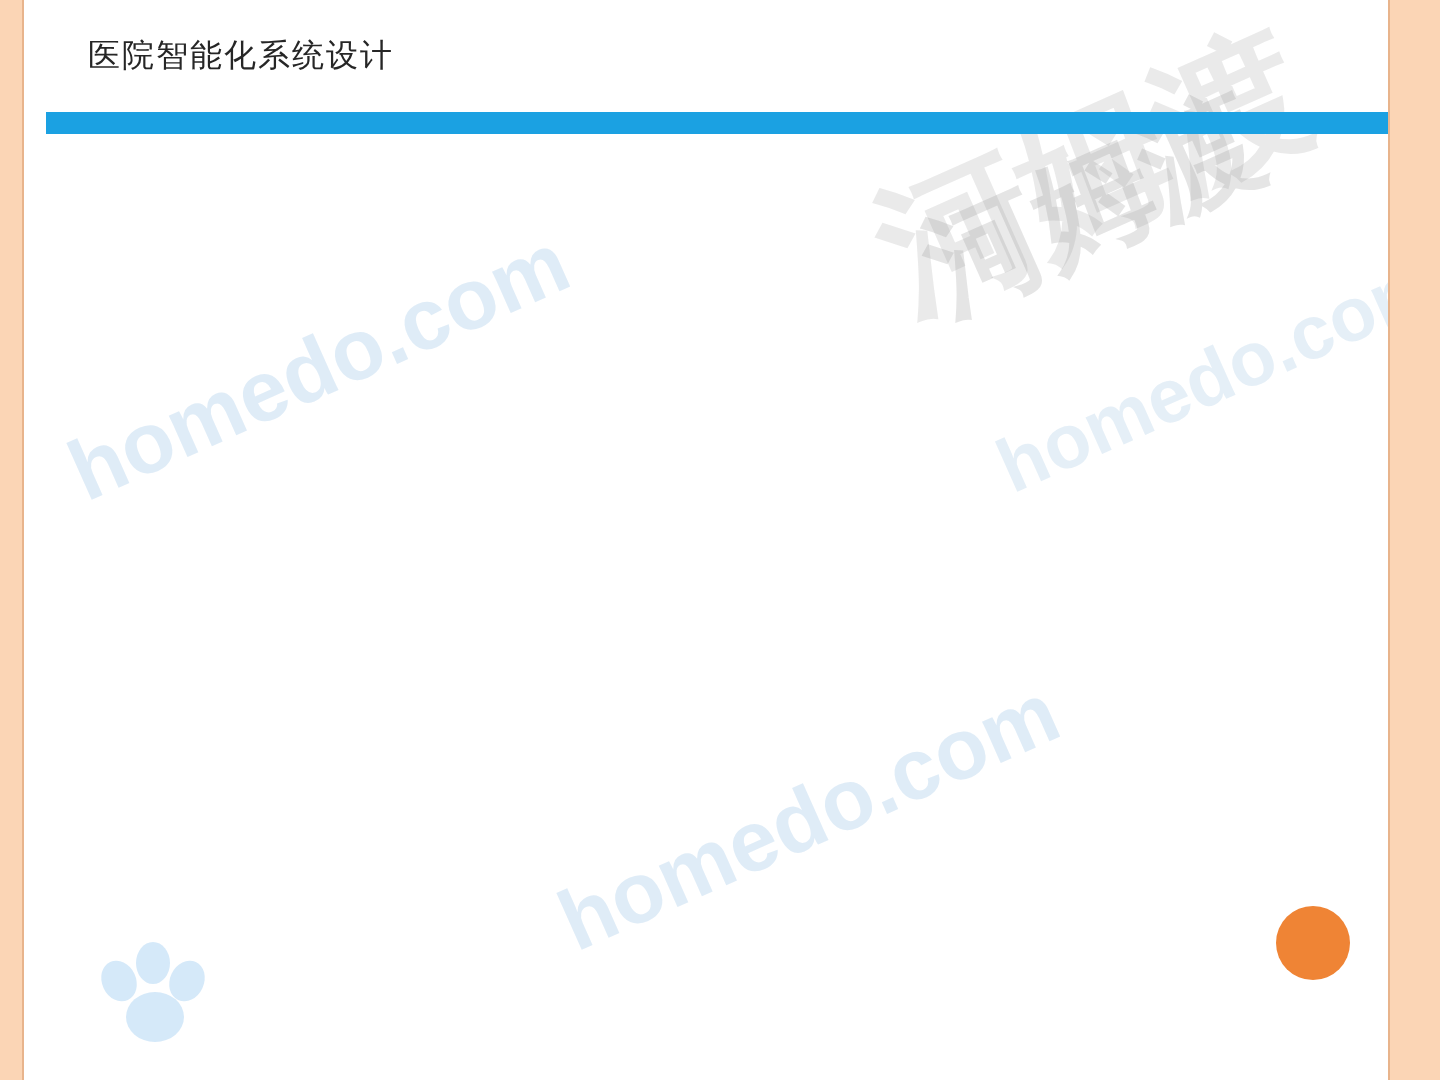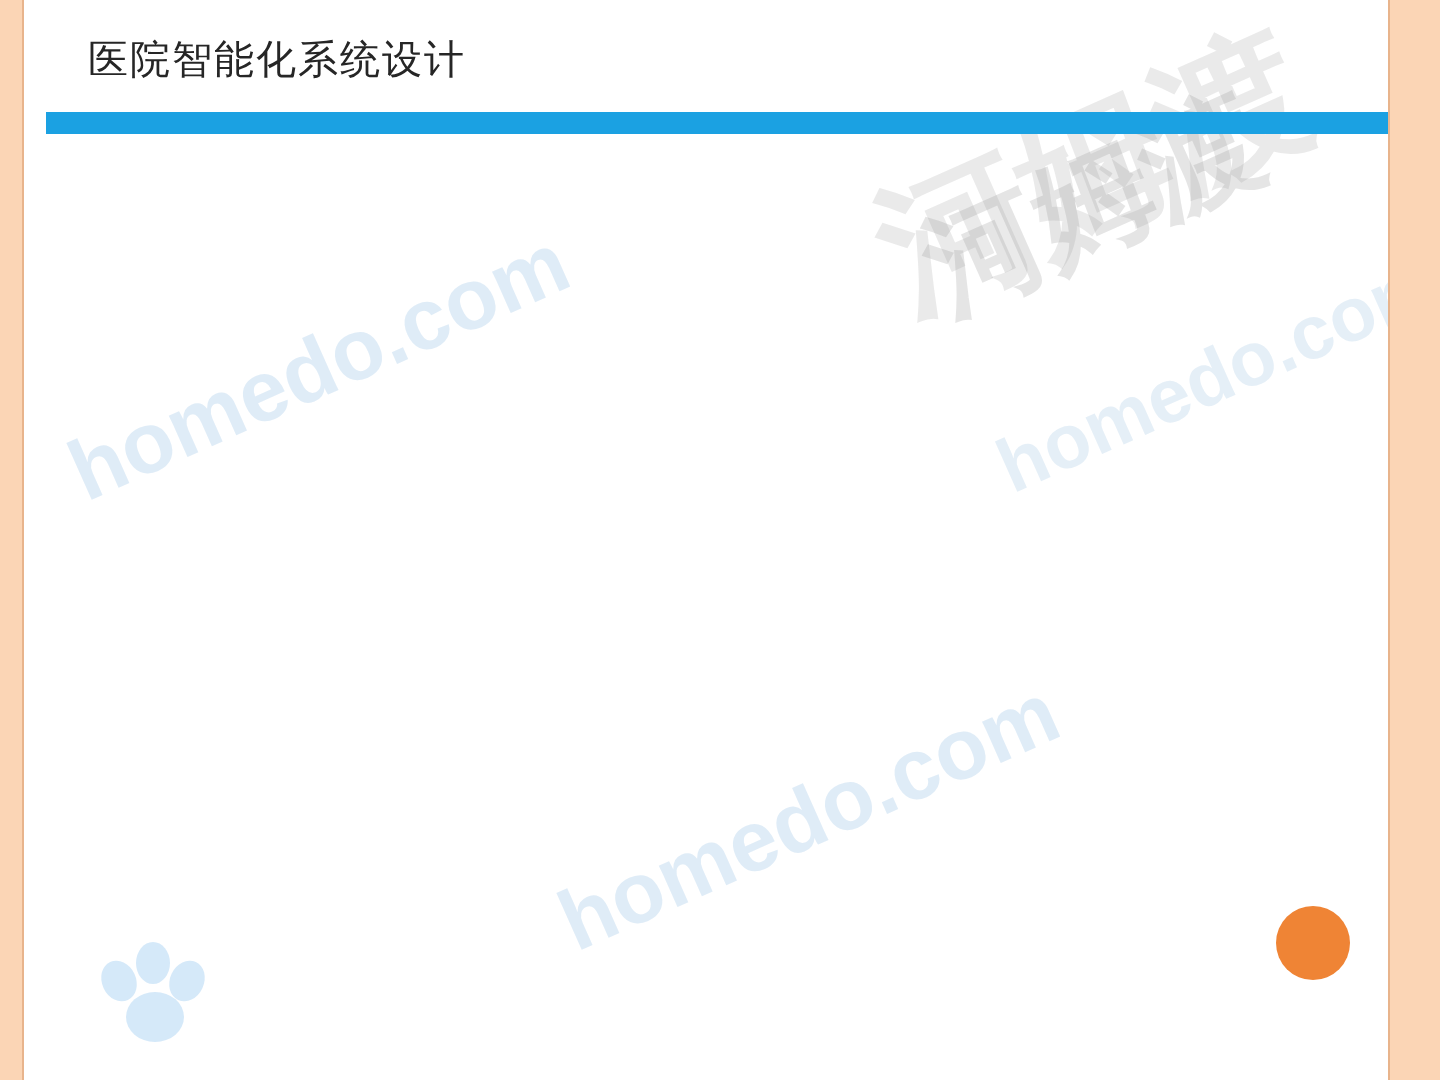--- a/index.html
+++ b/index.html
@@ -63,7 +63,7 @@
     position: absolute;
     left: 64px;
     top: 36px;
-    font-size: 40px;
+    font-size: 32px;
     line-height: 1.2;
     color: #262626;
     letter-spacing: 2px;

